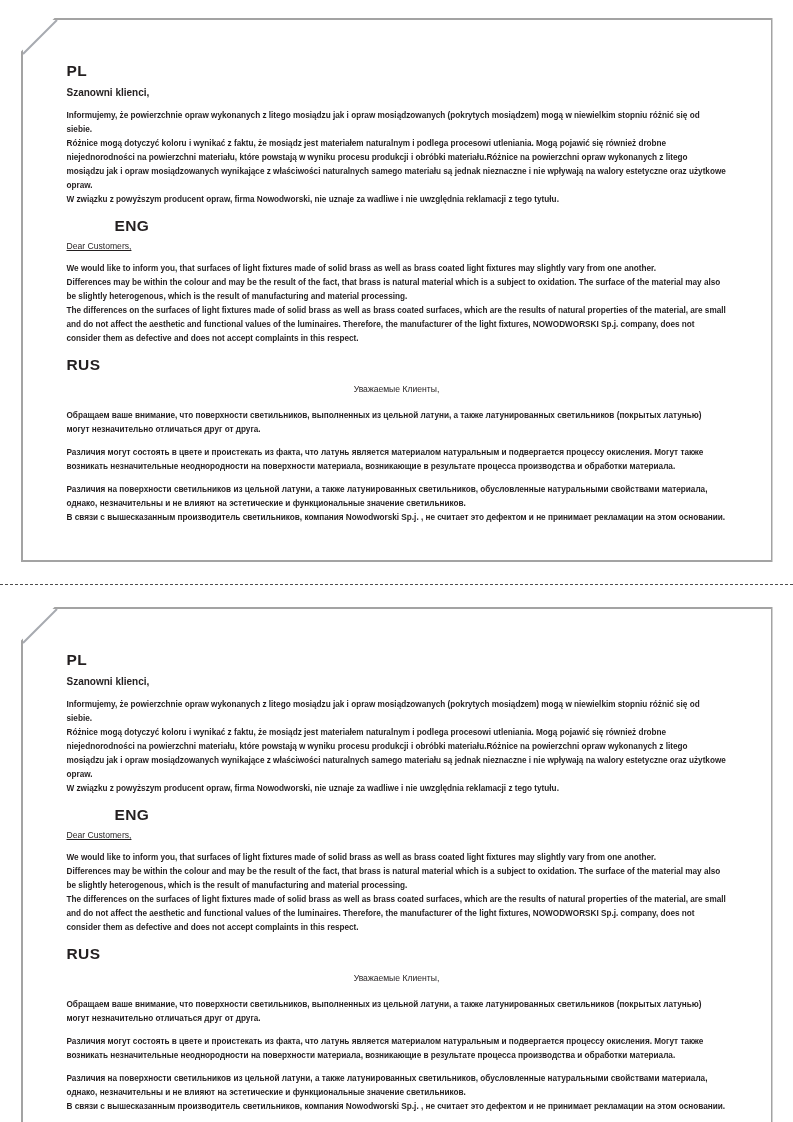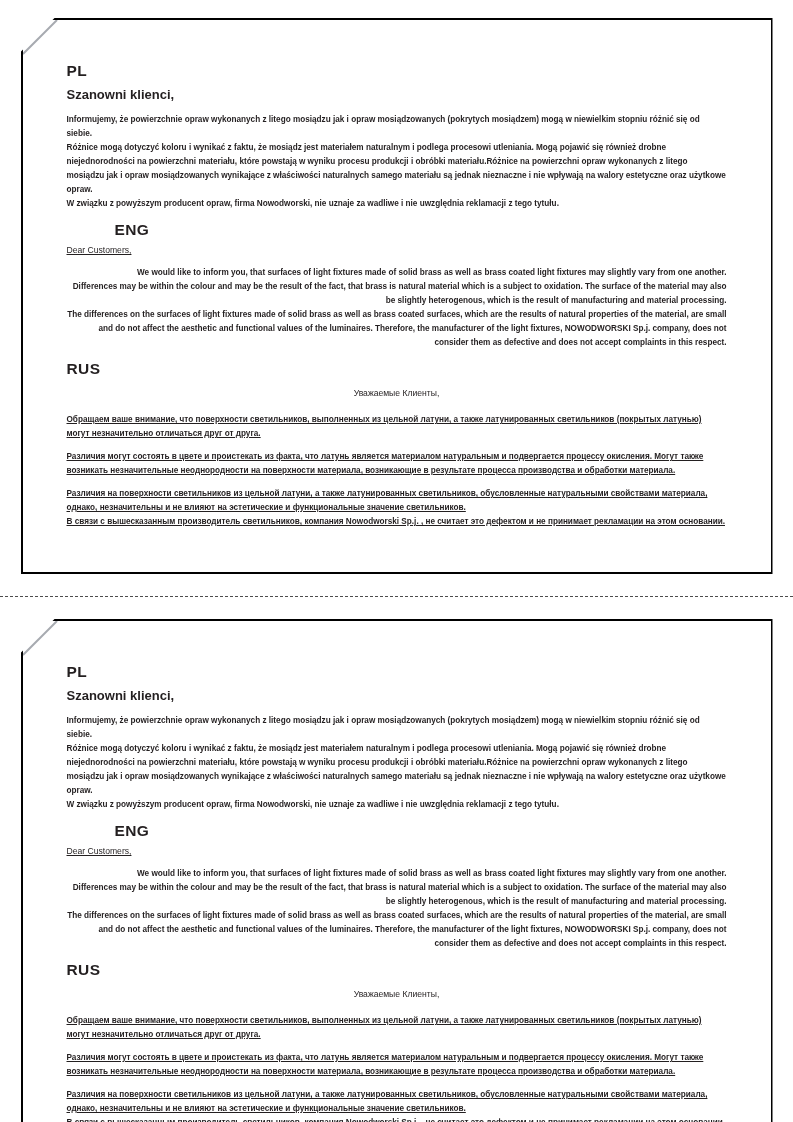--- a/index.html
+++ b/index.html
@@ -31,9 +31,9 @@
   
   .card {
     position: relative;
-    border: 2px solid #000000;
+    border: 2px solid #a3a3a3;
     background: #ffffff;
-    padding: 42px 44px 34px 44px;
+    padding: 42px 44px 26px 44px;
     
     -webkit-clip-path: polygon(34px 0, 100% 0, 100% 100%, 0 100%, 0 34px);
     clip-path: polygon(34px 0, 100% 0, 100% 100%, 0 100%, 0 34px);

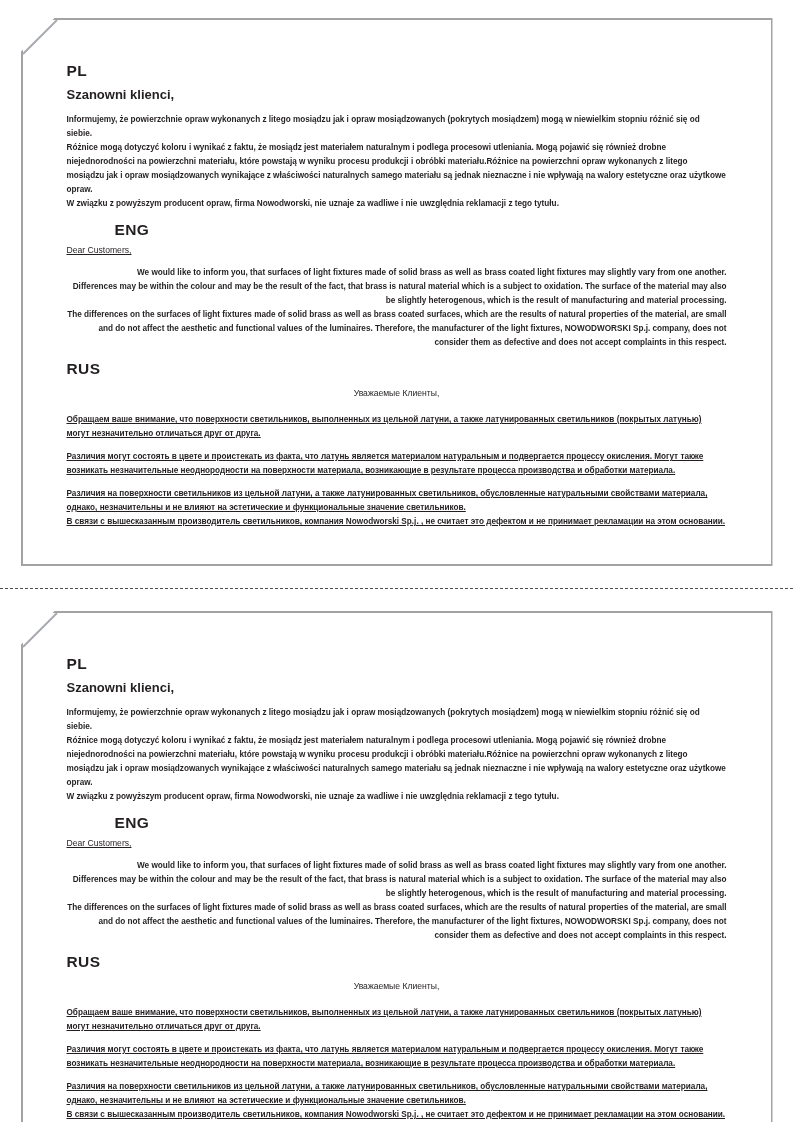--- a/index.html
+++ b/index.html
@@ -58,7 +58,7 @@
     color: #231f20;
   }
   .salutation {
-    font-size: 13px;
+    font-size: 10px;
     font-weight: bold;
     margin: 0 0 11px 0;
     color: #231f20;

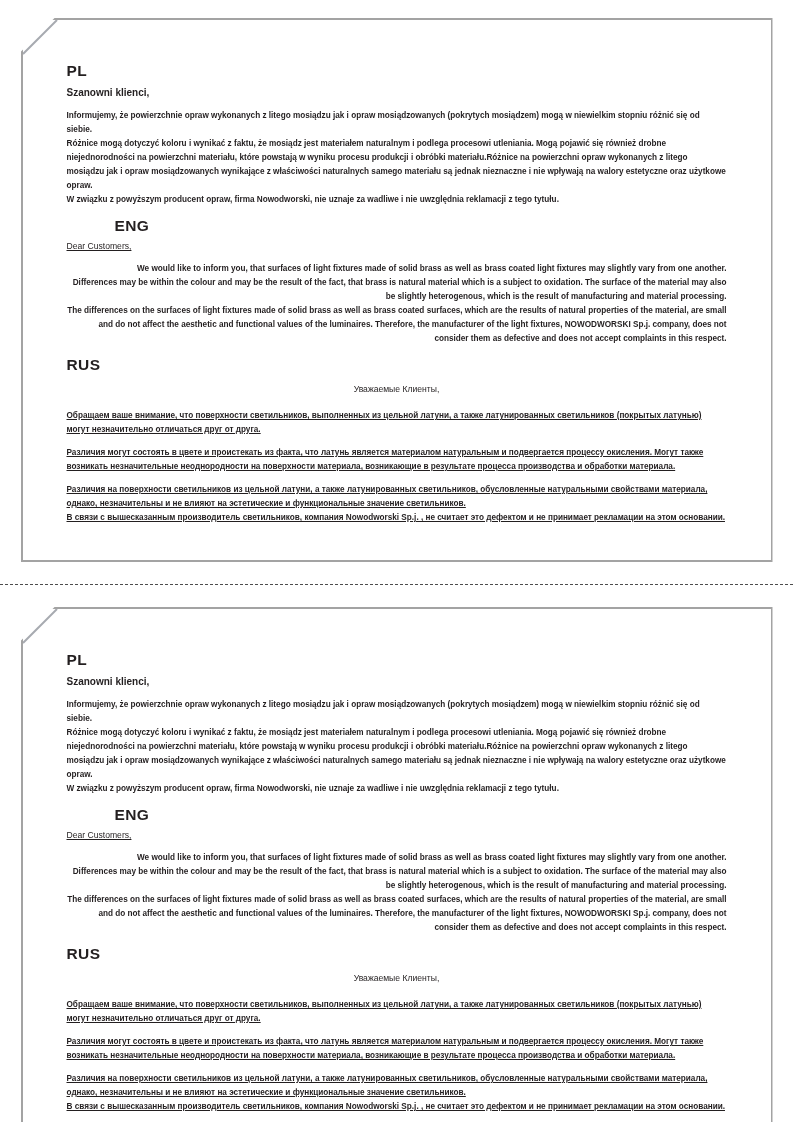--- a/index.html
+++ b/index.html
@@ -81,7 +81,7 @@
 
   .sec-eng .lang { margin-bottom: 6px; margin-left: 48px; }
   .sec-eng .salutation { margin-bottom: 11px; text-decoration: underline; }
-  .sec-eng p.body { margin-bottom: 0; text-align: right; }
+  .sec-eng p.body { margin-bottom: 0; }
 
   .sec-rus .lang { margin-bottom: 10px; }
   .sec-rus .salutation { margin-bottom: 15px; text-align: center; }

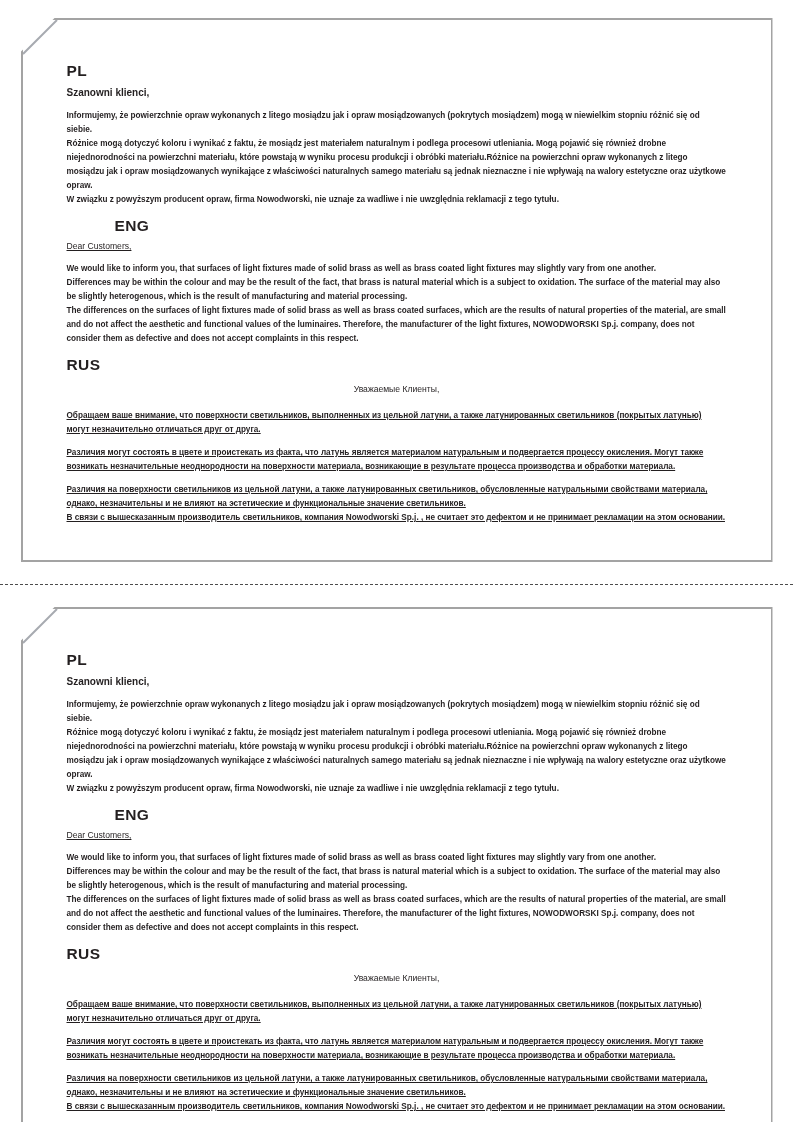--- a/index.html
+++ b/index.html
@@ -85,7 +85,7 @@
 
   .sec-rus .lang { margin-bottom: 10px; }
   .sec-rus .salutation { margin-bottom: 15px; text-align: center; }
-  .sec-rus p.body { margin-bottom: 9px; text-decoration: underline; }
+  .sec-rus p.body { margin-bottom: 9px; }
   .sec-rus p.body.tight { margin-bottom: 0; }
 
   

